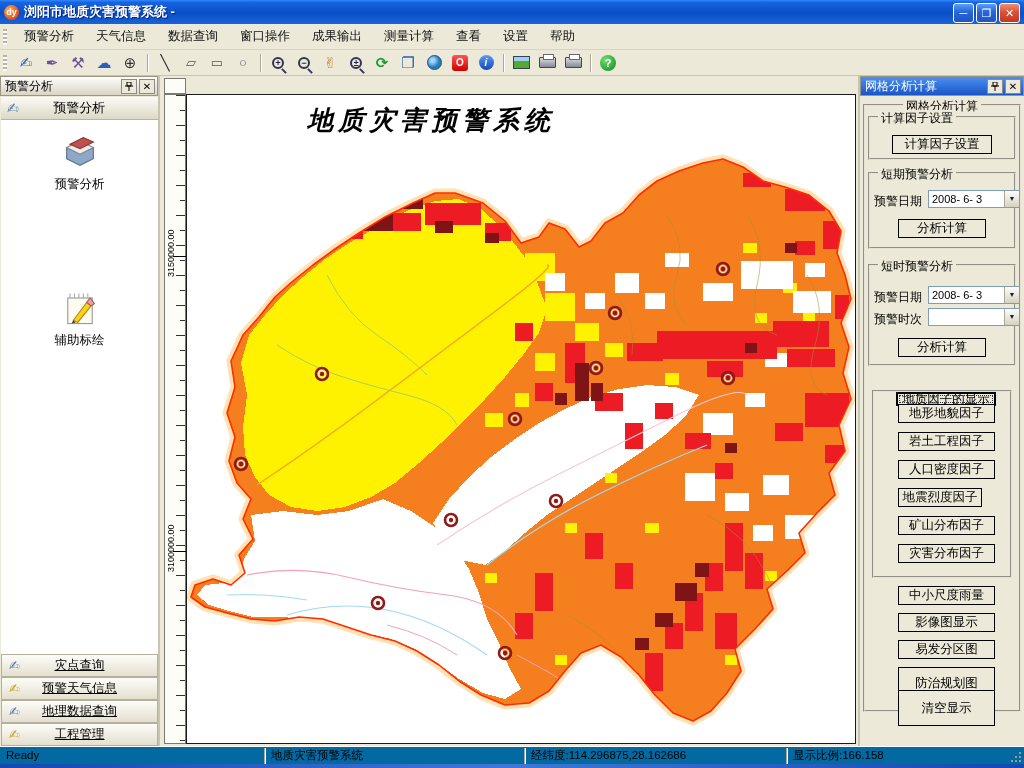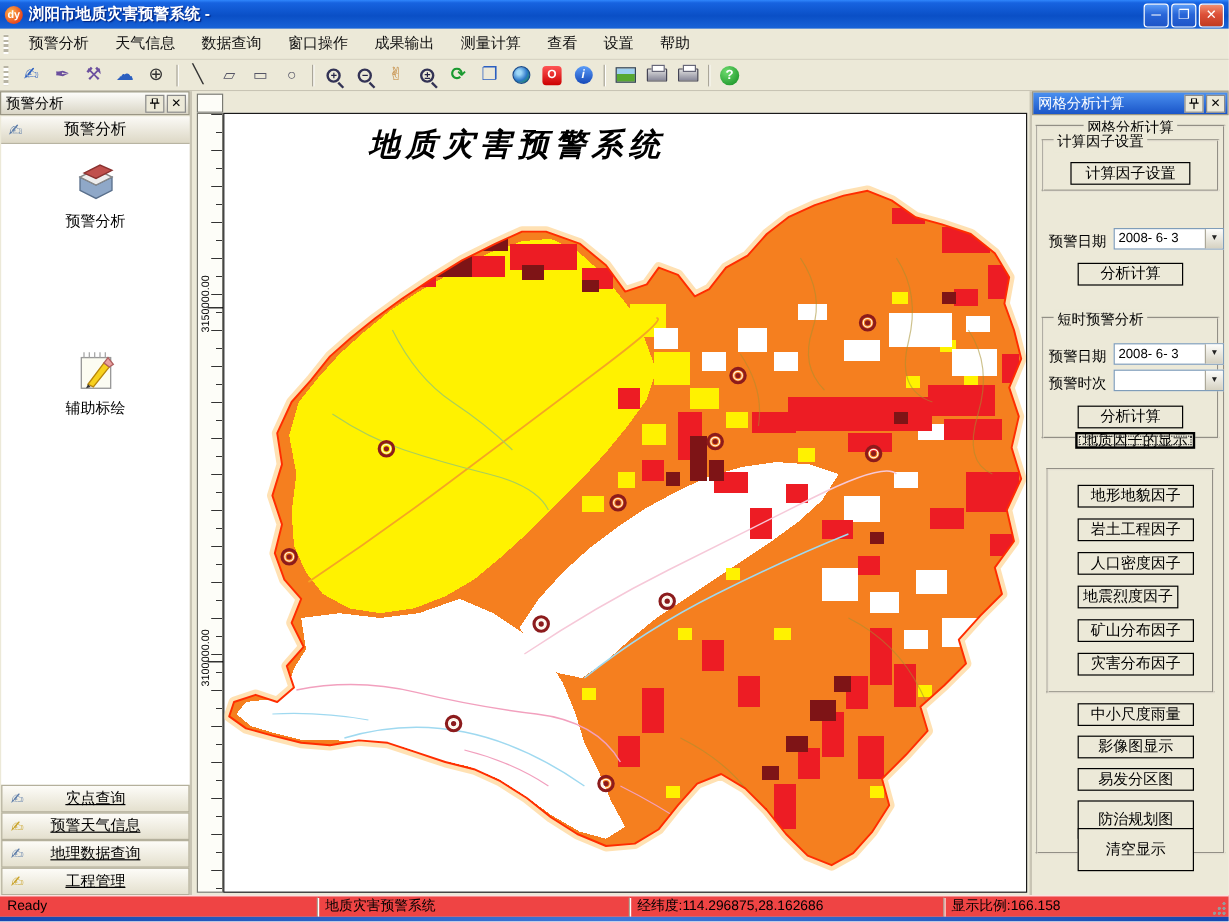--- a/index.html
+++ b/index.html
@@ -487,6 +487,9 @@
       </div>
       <div class="px-btn" style="left:32px; top:39px; width:100px; height:19px;">计算因子设置</div>
 
+      <div class="grp" style="left:8px; top:76px; width:148px; height:77px;">
+        <div class="grp-label">短期预警分析</div>
+      </div>
       <div class="fld-label" style="left:14px; top:97px;">预警日期</div>
       <div class="combo" style="left:68px; top:94px; width:92px;">
         <span>2008- 6- 3</span>

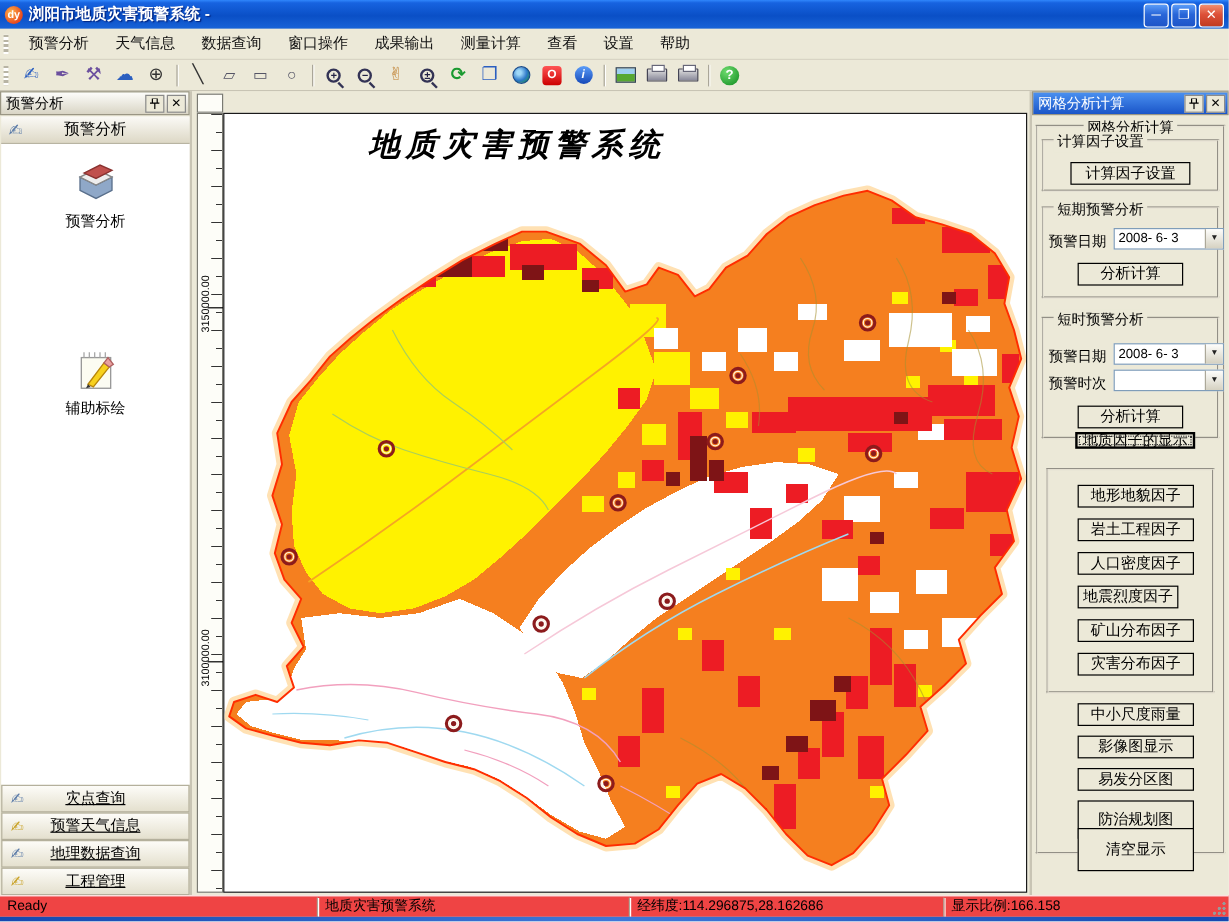--- a/index.html
+++ b/index.html
@@ -512,7 +512,7 @@
       </div>
       <div class="px-btn" style="left:38px; top:242px; width:88px; height:19px;">分析计算</div>
 
-      <div class="px-btn focused" style="left:36px; top:264px; width:100px; height:14px;">地质因子的显示</div>
+      <div class="px-btn focused" style="left:36px; top:296px; width:100px; height:14px;">地质因子的显示</div>
       <div class="grp" style="left:12px; top:294px; width:140px; height:188px;"></div>
       <div class="px-btn" style="left:38px; top:308px; width:97px; height:19px;">地形地貌因子</div>
       <div class="px-btn" style="left:38px; top:336px; width:97px; height:19px;">岩土工程因子</div>

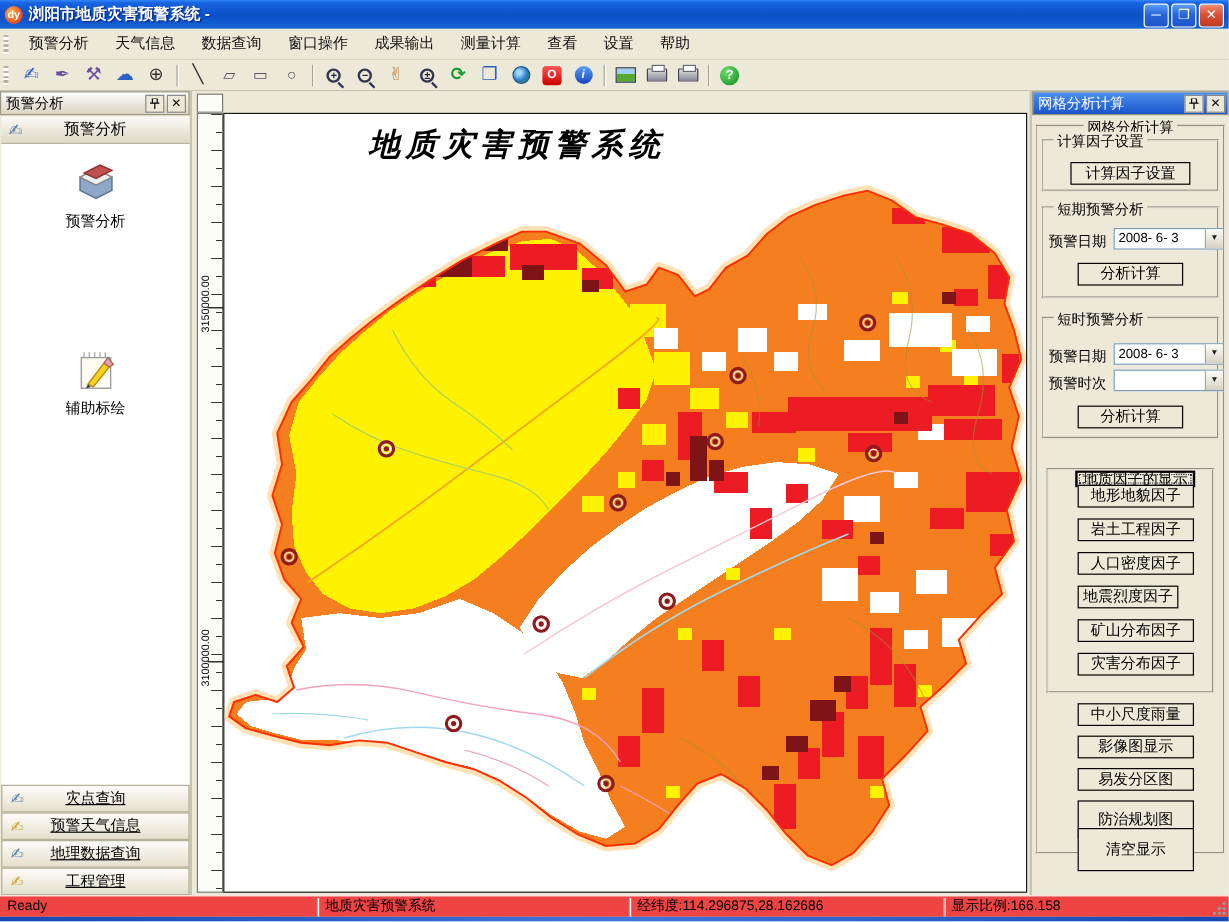--- a/index.html
+++ b/index.html
@@ -125,7 +125,7 @@
 
   
   .statusbar { position:absolute; left:0; top:746px; width:1024px; height:18px;
-    background:#ef4444; border-top:1px solid #fff; font-size:11.5px; }
+    background:#0369a1; border-top:1px solid #fff; font-size:11.5px; }
   .sb { position:absolute; top:1px; height:16px; line-height:15px; padding-left:6px;
     border-left:1px solid #ACA899; box-shadow:inset 1px 0 0 #fff; white-space:nowrap; overflow:hidden; }
   .sb.first { border-left:none; box-shadow:none; }

